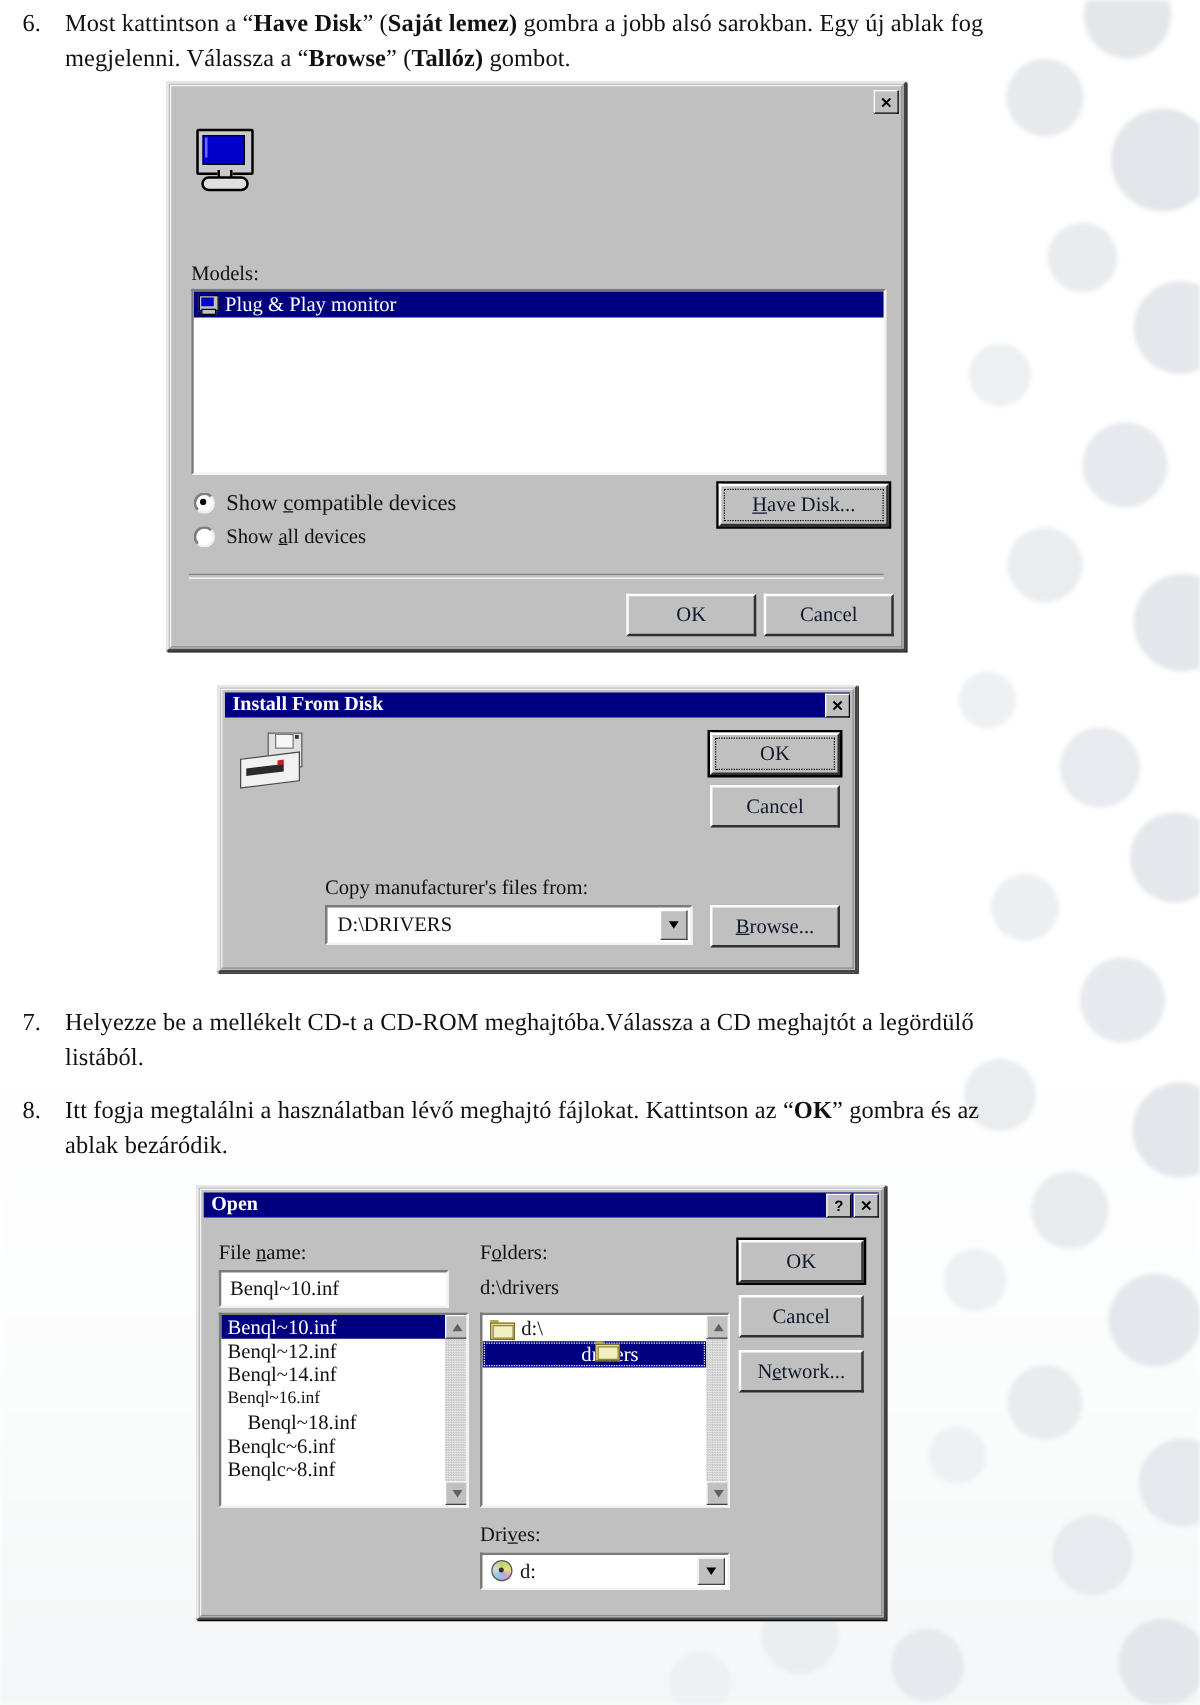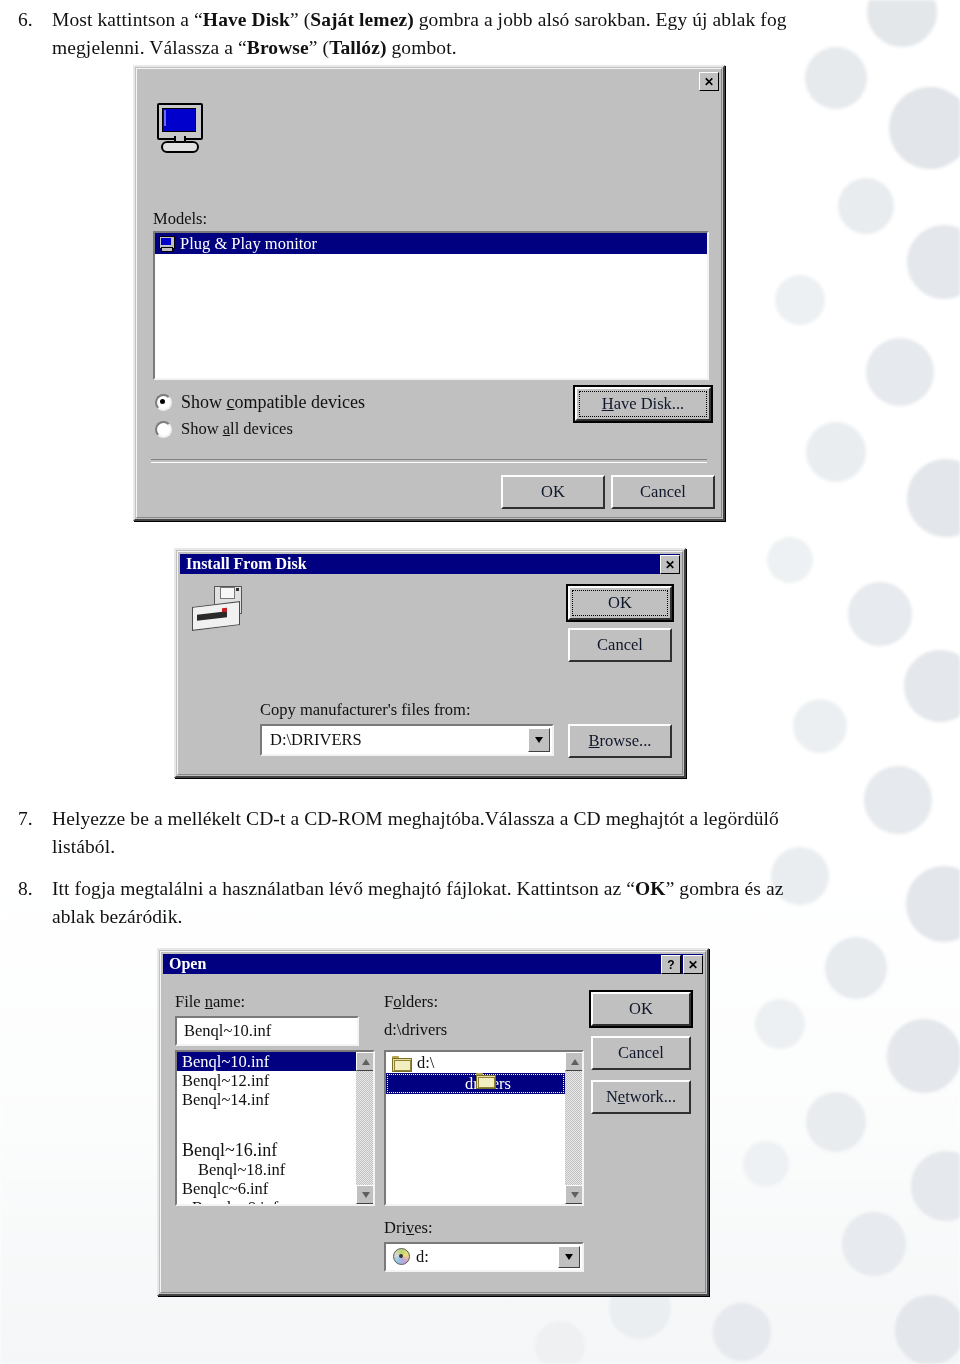--- a/index.html
+++ b/index.html
@@ -306,7 +306,7 @@
         <div style="height:19px;display:flex;align-items:center;padding-left:5px;font-size:16.5px;">
           <span>Benql~14.inf</span>
           </div>
-        <div style="height:19px;display:flex;align-items:center;padding-left:5px;font-size:18px;margin-top:32px;">
+        <div style="height:19px;display:flex;align-items:center;padding-left:5px;font-size:14px;">
           <span>Benql~16.inf</span>
           </div>
         <div style="height:19px;display:flex;align-items:center;padding-left:21px;font-size:16.5px;">

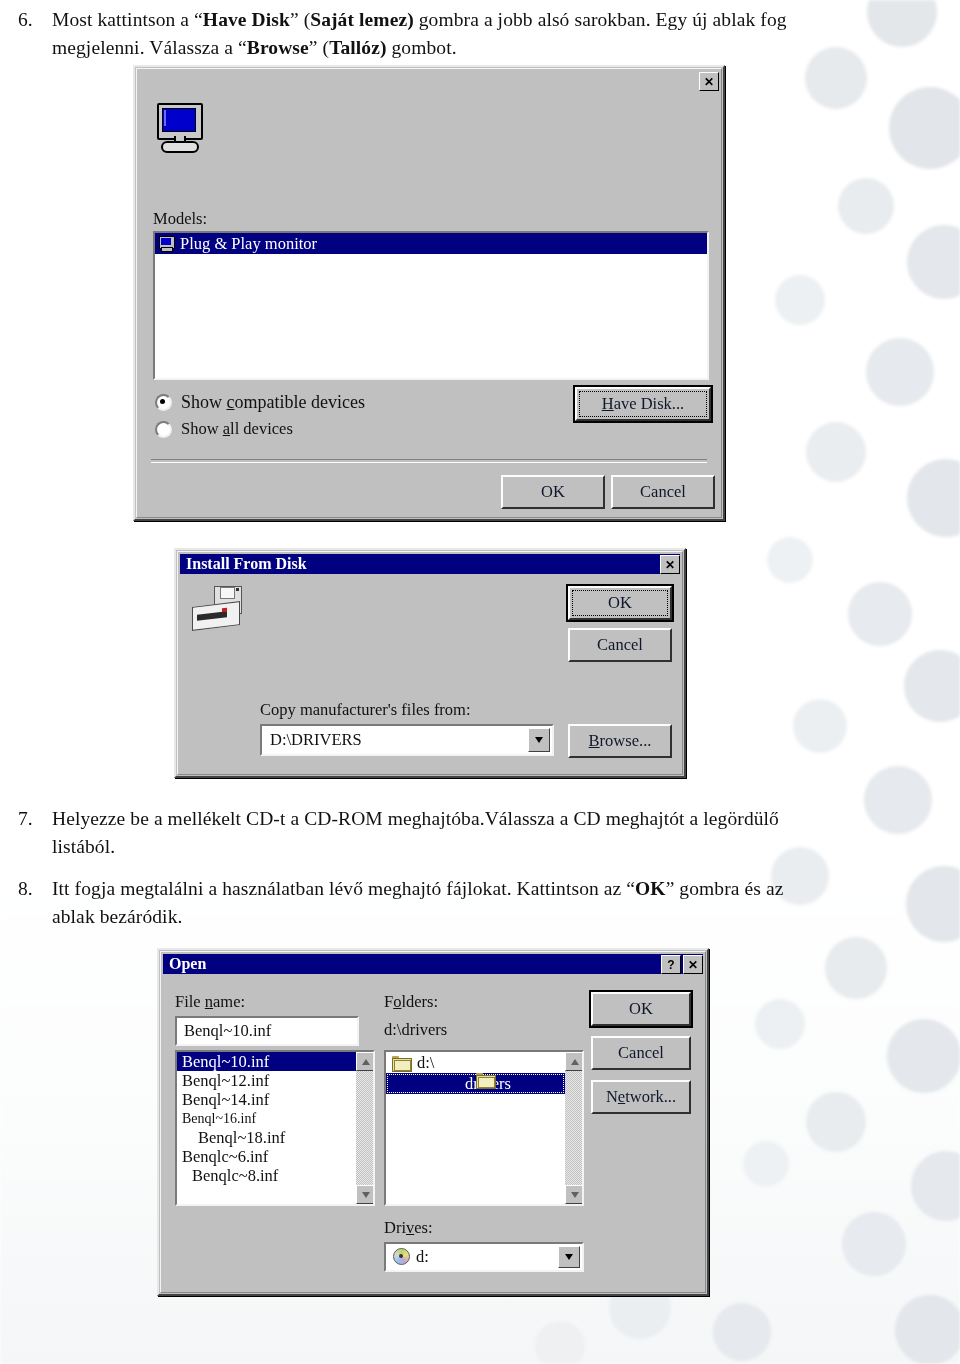--- a/index.html
+++ b/index.html
@@ -315,7 +315,7 @@
         <div style="height:19px;display:flex;align-items:center;padding-left:5px;font-size:16.5px;">
           <span>Benqlc~6.inf</span>
           </div>
-        <div style="height:19px;display:flex;align-items:center;padding-left:15px;font-size:16.5px;">
+        <div style="height:19px;display:flex;align-items:center;padding-left:5px;font-size:16.5px;">
           <span>Benqlc~8.inf</span>
           </div>
       </div>

